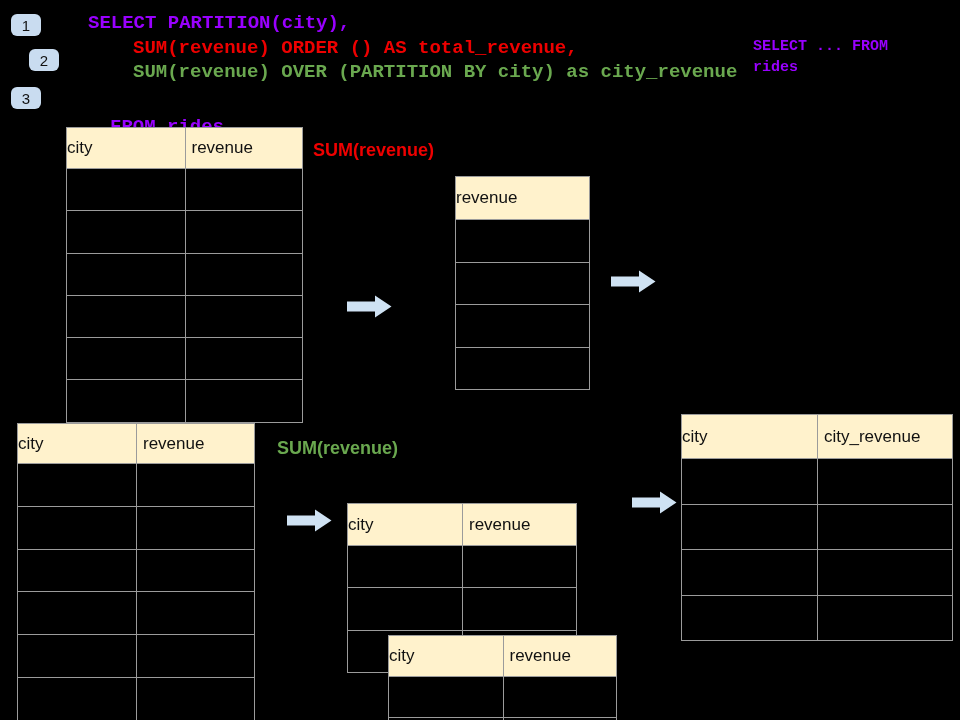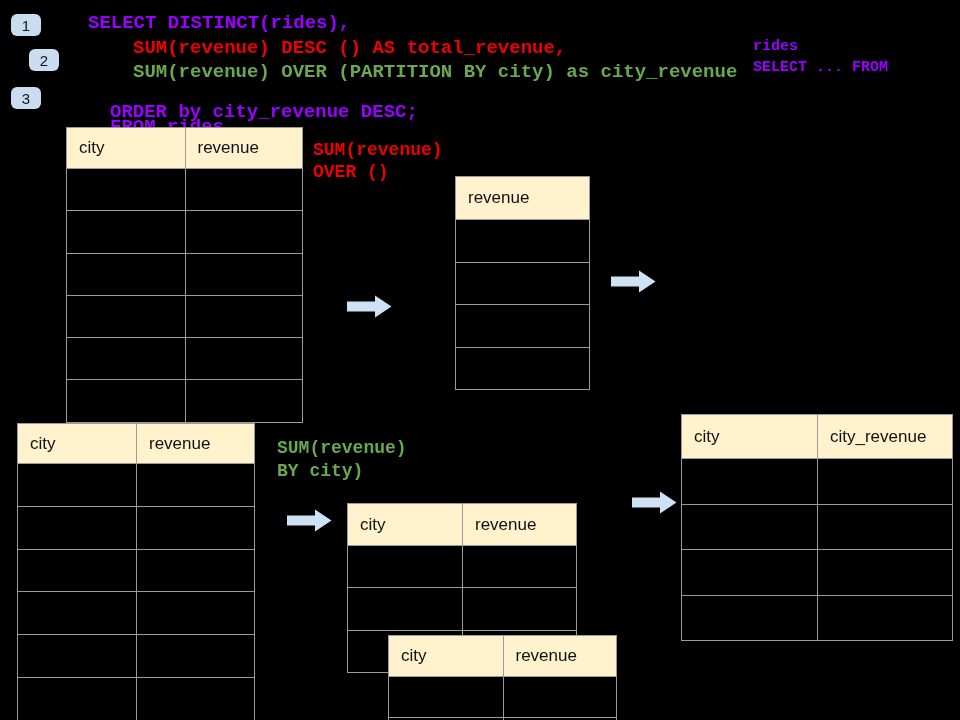--- a/index.html
+++ b/index.html
@@ -58,7 +58,7 @@
       <span>3</span>
     </div>
 
-  <div class="codeline c-purple" style="left:88px;  top:12px;">SELECT DISTINCT(rides),</div>
+  <div class="codeline c-purple" style="left:88px;  top:12px;">SELECT PARTITION(city),</div>
   <div class="codeline c-red" style="left:133px; top:37px;">SUM(revenue) DESC () AS total_revenue,</div>
   <div class="codeline c-green" style="left:133px; top:61px;">SUM(revenue) OVER (PARTITION BY city) as city_revenue</div>
   <div class="codeline c-purple" style="left:110px; top:80px;margin-top:36px;">FROM rides</div>

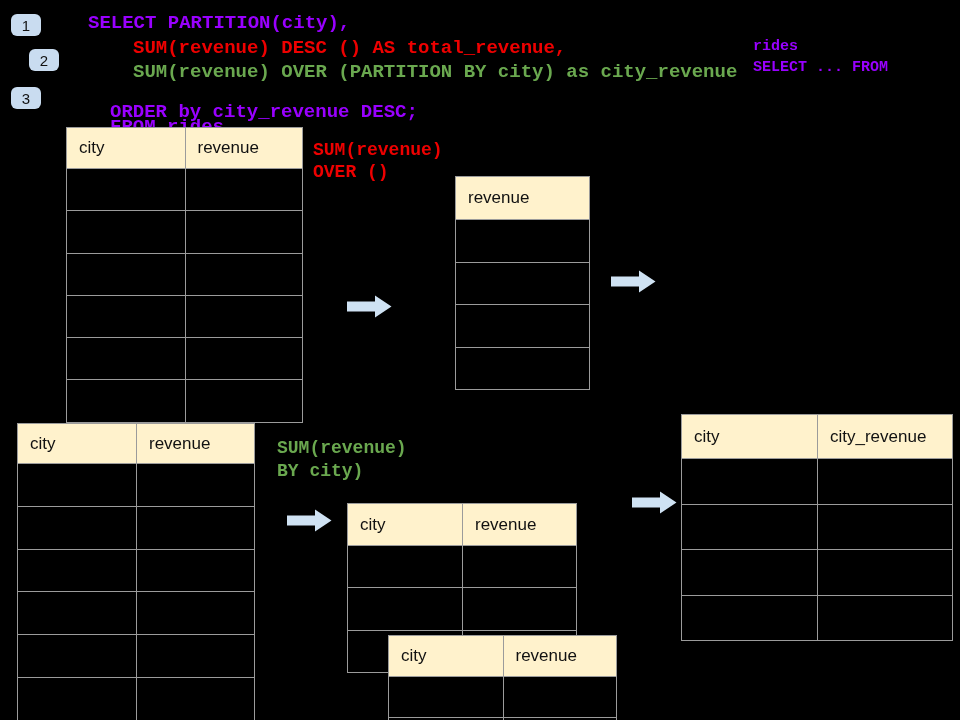--- a/index.html
+++ b/index.html
@@ -59,7 +59,7 @@
     </div>
 
   <div class="codeline c-purple" style="left:88px;  top:12px;">SELECT PARTITION(city),</div>
-  <div class="codeline c-red" style="left:133px; top:37px;">SUM(revenue) DESC () AS total_revenue,</div>
+  <div class="codeline c-red" style="left:133px; top:37px;">SUM(revenue) ORDER () AS total_revenue,</div>
   <div class="codeline c-green" style="left:133px; top:61px;">SUM(revenue) OVER (PARTITION BY city) as city_revenue</div>
   <div class="codeline c-purple" style="left:110px; top:80px;margin-top:36px;">FROM rides</div>
   <div class="codeline c-purple" style="left:110px; top:101px;">ORDER by city_revenue DESC;</div>

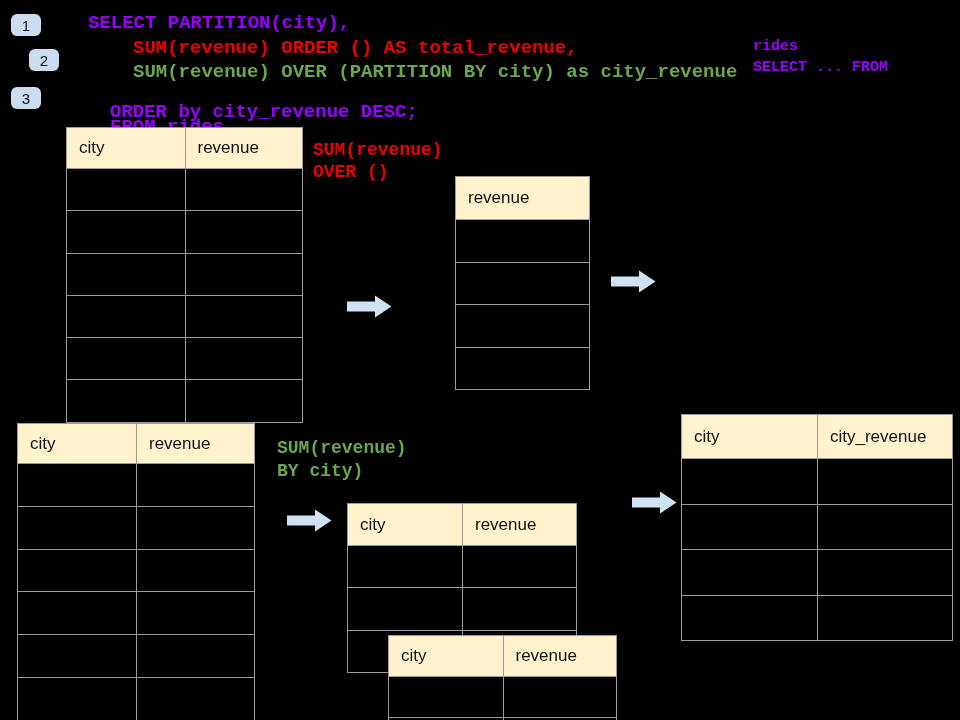--- a/index.html
+++ b/index.html
@@ -64,7 +64,7 @@
   <div class="codeline c-purple" style="left:110px; top:80px;margin-top:36px;">FROM rides</div>
   <div class="codeline c-purple" style="left:110px; top:101px;">ORDER by city_revenue DESC;</div>
 
-  <div class="sidenote"><div>rides</div><div>SELECT ... FROM</div></div>
+  <div class="sidenote"><div>SELECT ... FROM</div><div>rides</div></div>
 
   <div class="anno anno-total"><div>SUM(revenue)</div><div>OVER ()</div></div>
 

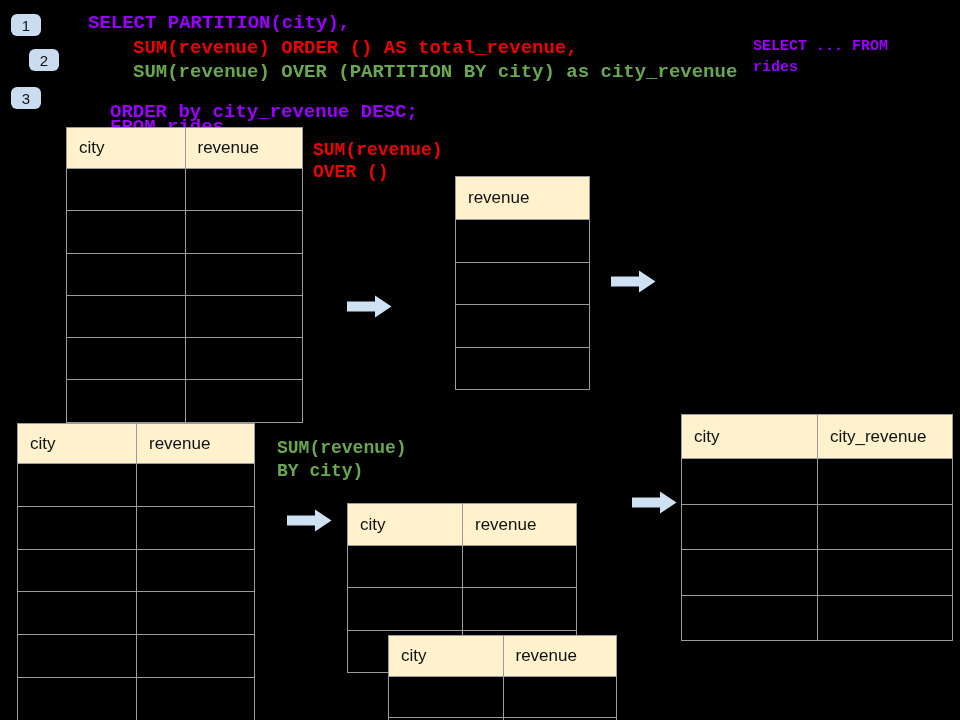--- a/index.html
+++ b/index.html
@@ -62,7 +62,6 @@
   <div class="codeline c-red" style="left:133px; top:37px;">SUM(revenue) ORDER () AS total_revenue,</div>
   <div class="codeline c-green" style="left:133px; top:61px;">SUM(revenue) OVER (PARTITION BY city) as city_revenue</div>
   <div class="codeline c-purple" style="left:110px; top:80px;margin-top:36px;">FROM rides</div>
-  <div class="codeline c-purple" style="left:110px; top:101px;">ORDER by city_revenue DESC;</div>
 
   <div class="sidenote"><div>SELECT ... FROM</div><div>rides</div></div>
 

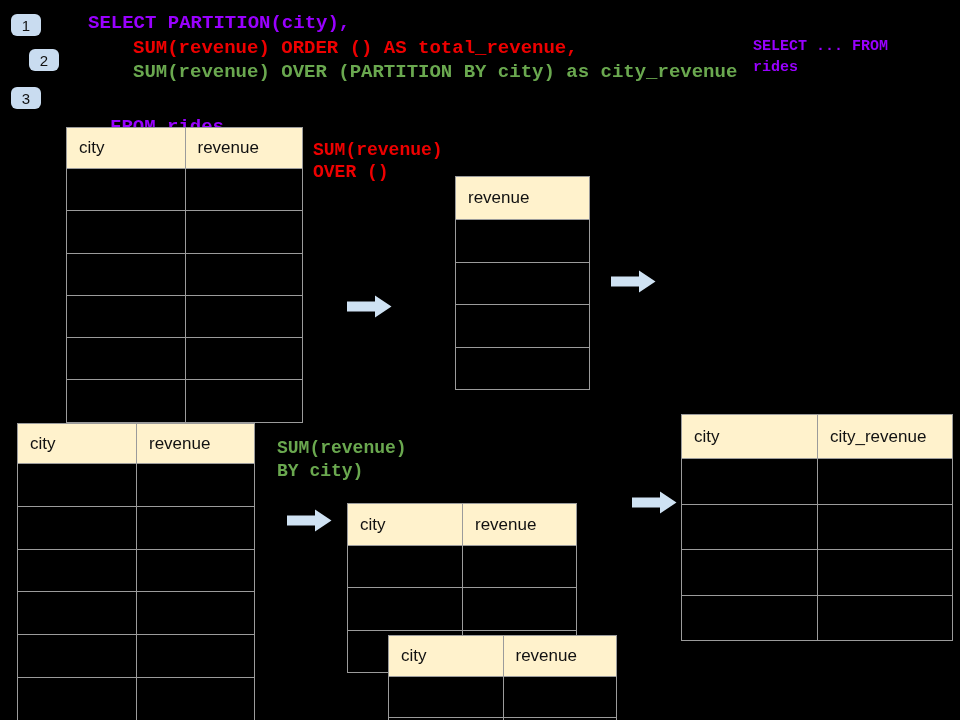--- a/index.html
+++ b/index.html
@@ -38,7 +38,7 @@
   
   .tbl { position:absolute; background:#000; border:1px solid #9b9b9b; box-sizing:border-box; }
   .thead { background:#fff2cc; display:flex; align-items:center; }
-  .th { flex:1; padding-left:12px; color:#111; font-size:17px; font-family:"Liberation Sans", sans-serif; }
+  .th { flex:1; color:#111; font-size:17px; font-family:"Liberation Sans", sans-serif; }
   .tbody .trow { border-top:1px solid #9b9b9b; }
   .vline { position:absolute; top:0; bottom:0; left:50%; width:1px; background:#9b9b9b; }
   .arrow { position:absolute; width:45px; height:23px; }

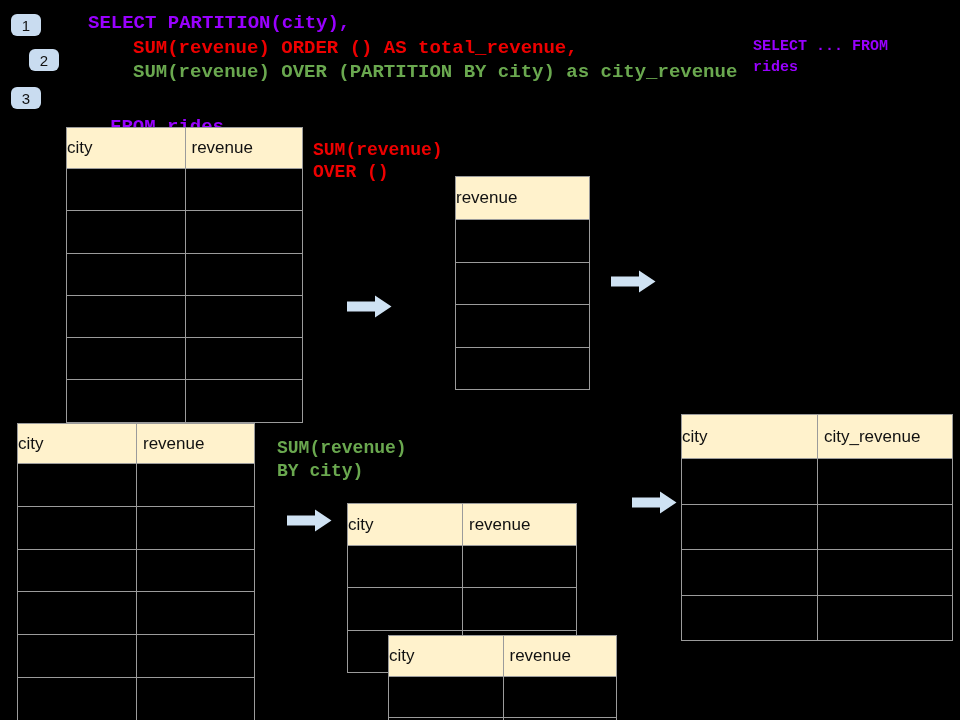--- a/index.html
+++ b/index.html
@@ -31,7 +31,7 @@
   }
   .anno {
     position:absolute; white-space:pre;
-    font-family:Liberation Mono, monospace; font-weight:bold;
+    font-family:Liberation Sans, sans-serif; font-weight:bold;
   }
   .anno-total { left:313px; top:139px; font-size:18px; line-height:22px; color:#ee0000; }
   .anno-part  { left:277px; top:437px; font-size:18px; line-height:23px; color:#6aa84f; }

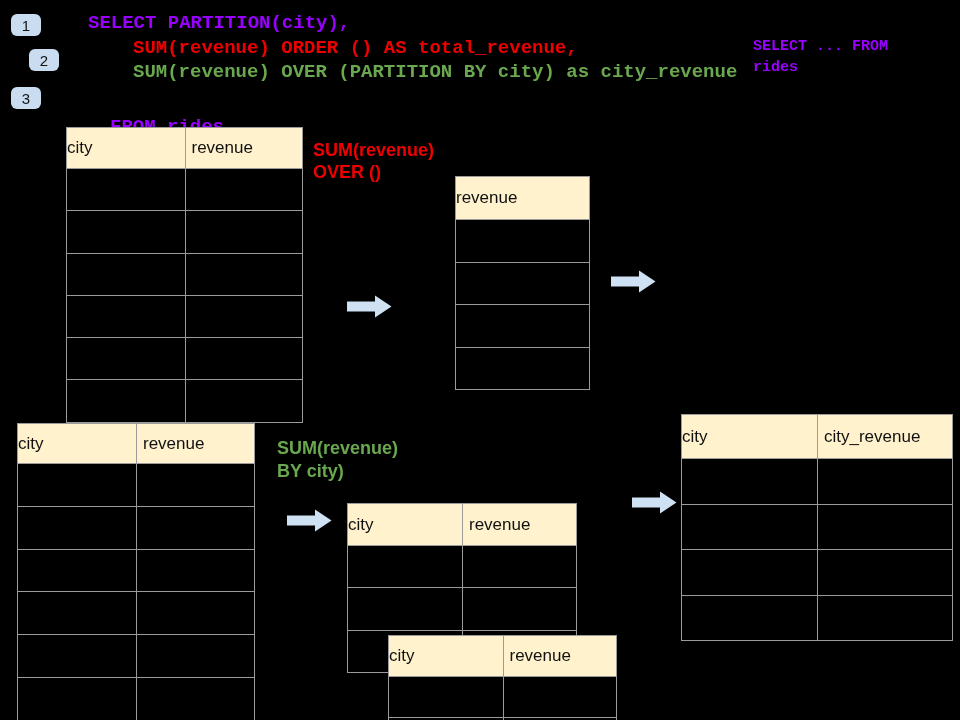--- a/index.html
+++ b/index.html
@@ -65,7 +65,7 @@
 
   <div class="sidenote"><div>SELECT ... FROM</div><div>rides</div></div>
 
-  <div class="anno anno-total"><div>SUM(revenue)</div><div>OVER ()</div></div>
+  <div class="anno anno-total"><div>SUM(revenue)</div></div>
 
   <div class="anno anno-part"><div>SUM(revenue)</div><div>BY city)</div></div>
 

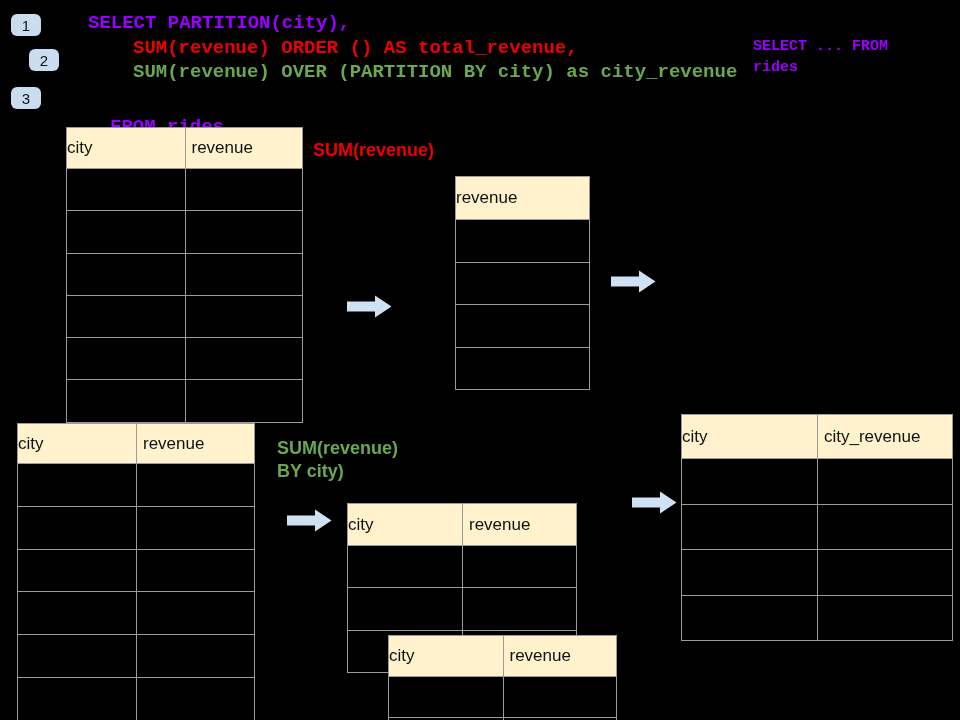--- a/index.html
+++ b/index.html
@@ -67,7 +67,7 @@
 
   <div class="anno anno-total"><div>SUM(revenue)</div></div>
 
-  <div class="anno anno-part"><div>SUM(revenue)</div><div>BY city)</div></div>
+  <div class="anno anno-part"><div>SUM(revenue)</div></div>
 
   <div class="tbl" style="left:66px; top:127px; width:237px;">
     <div class="thead" style="height:40px;">

